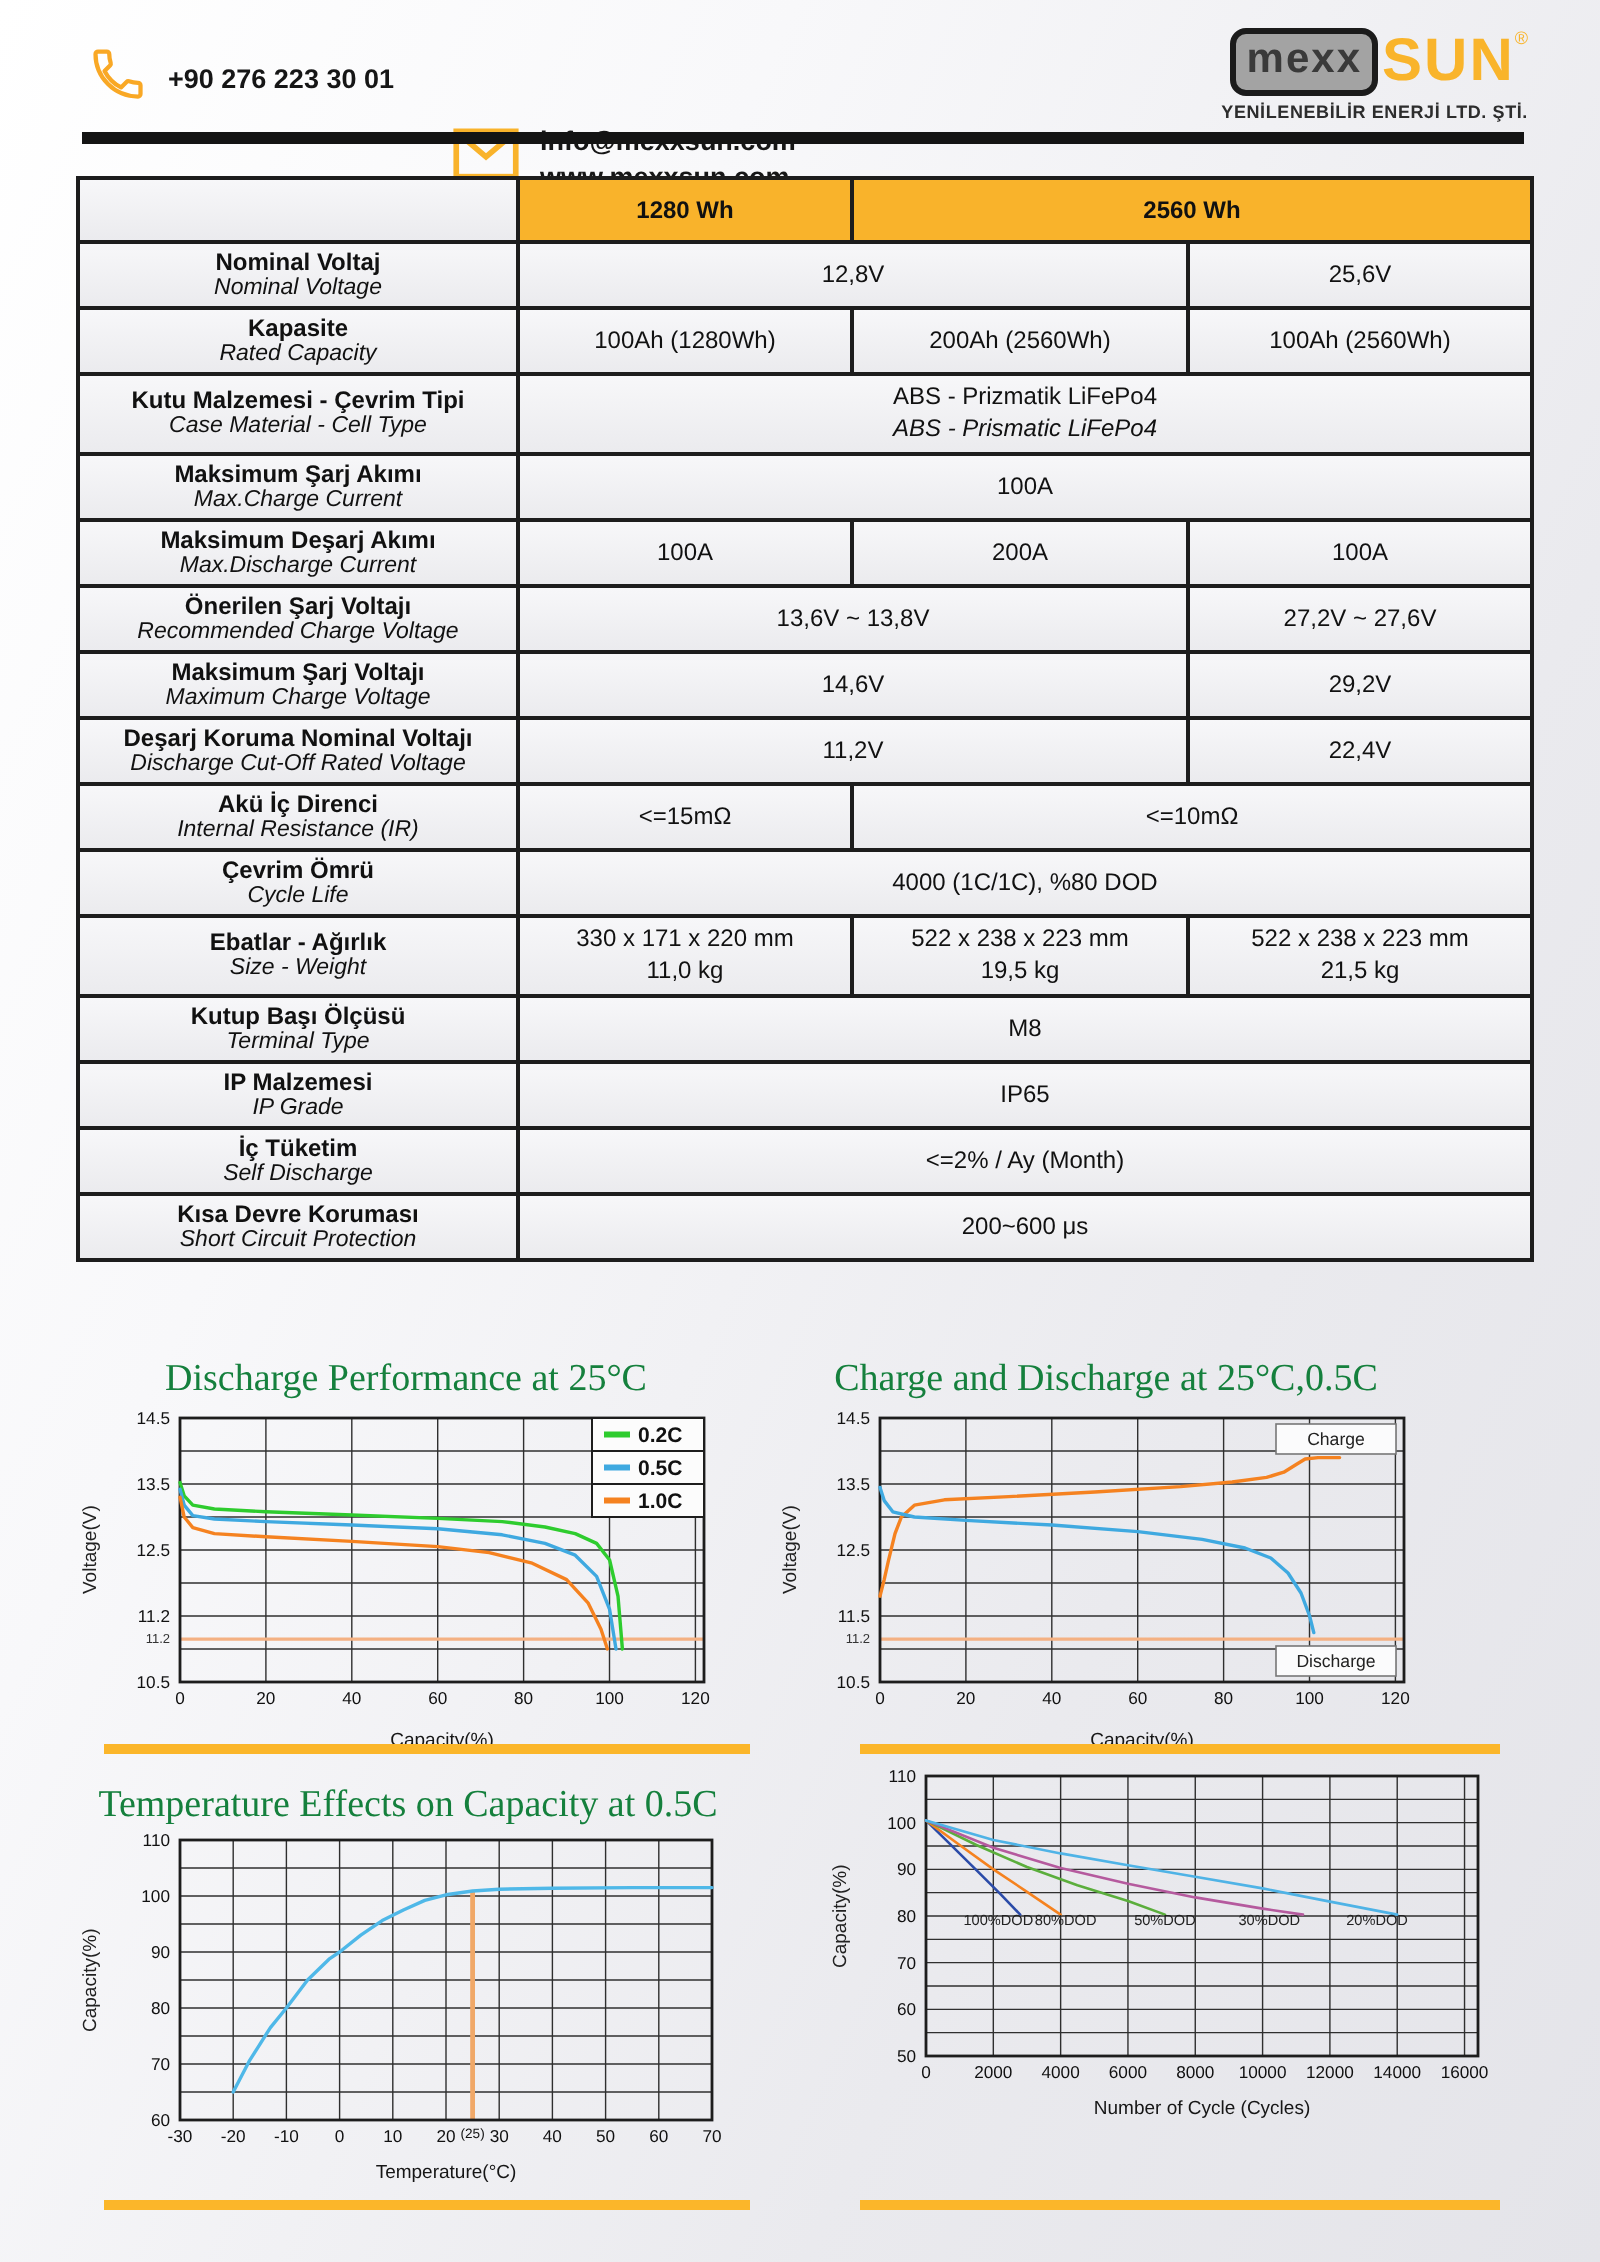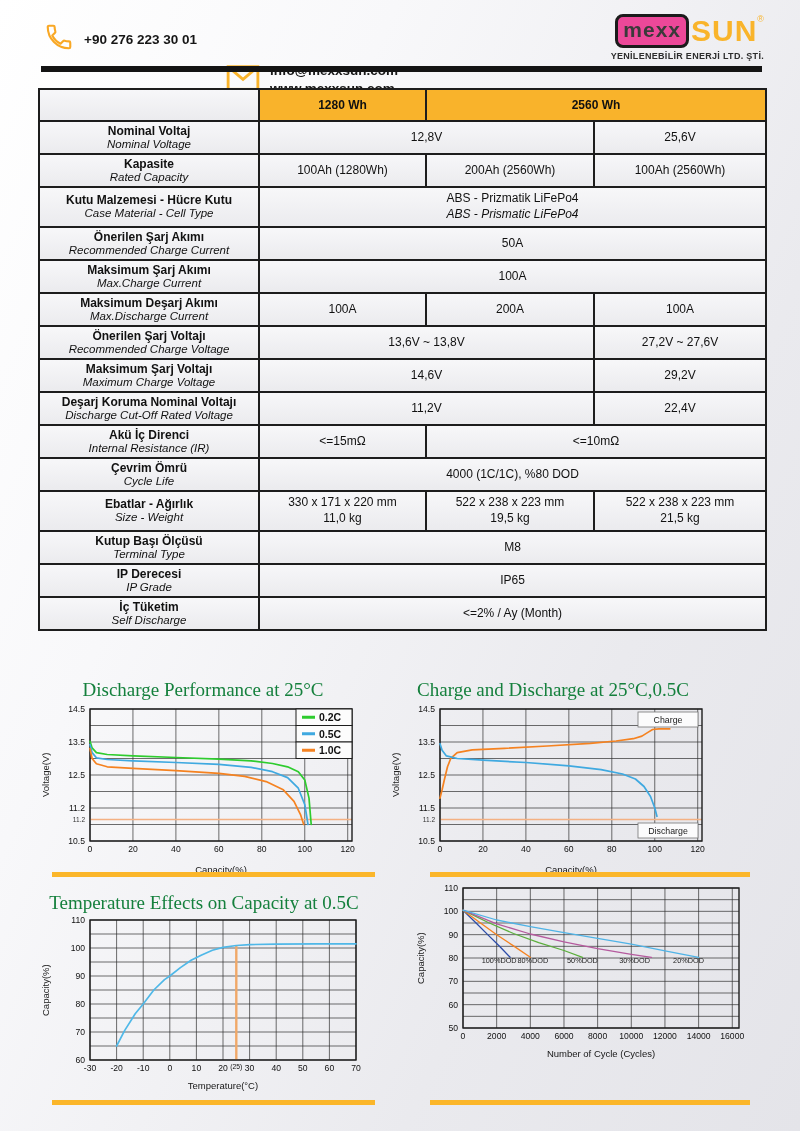--- a/index.html
+++ b/index.html
@@ -16,7 +16,7 @@
   .contact-email .txt div{line-height:1.3;}
   .logo{position:absolute;right:36px;top:14px;text-align:center;}
   .logo-row{display:flex;align-items:center;justify-content:flex-end;}
-  .logo-mexx{border:3px solid #1b1b1b;border-radius:8px;background:#ec4899;color:#3a3a3a;
+  .logo-mexx{border:3px solid #1b1b1b;border-radius:8px;background:#a3a3a3;color:#3a3a3a;
     font-weight:bold;font-size:21px;padding:0 5px 2px 5px;letter-spacing:1px;line-height:26px;}
   .logo-sun{color:#F9B42B;font-weight:bold;font-size:30px;letter-spacing:1px;margin-left:2px;line-height:28px;}
   .logo-reg{color:#F9B42B;font-size:9px;align-self:flex-start;line-height:10px;}

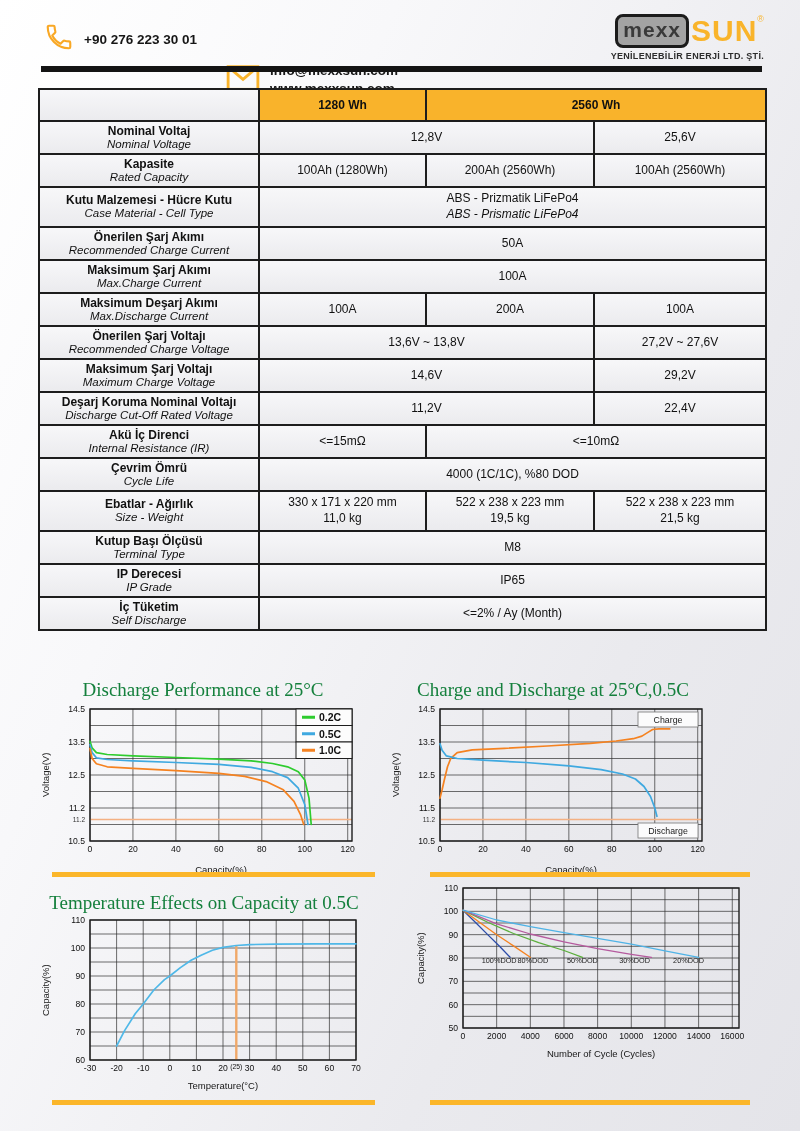--- a/index.html
+++ b/index.html
@@ -140,7 +140,7 @@
       </tr>
       <tr class="dbl">
         <td class="lbl">
-          <div class="tl">Kutu Malzemesi - Hücre Kutu</div>
+          <div class="tl">Kutu Malzemesi - Çevrim Tipi</div>
           <div class="el">Case Material - Cell Type</div>
         </td>
         <td colspan="3">

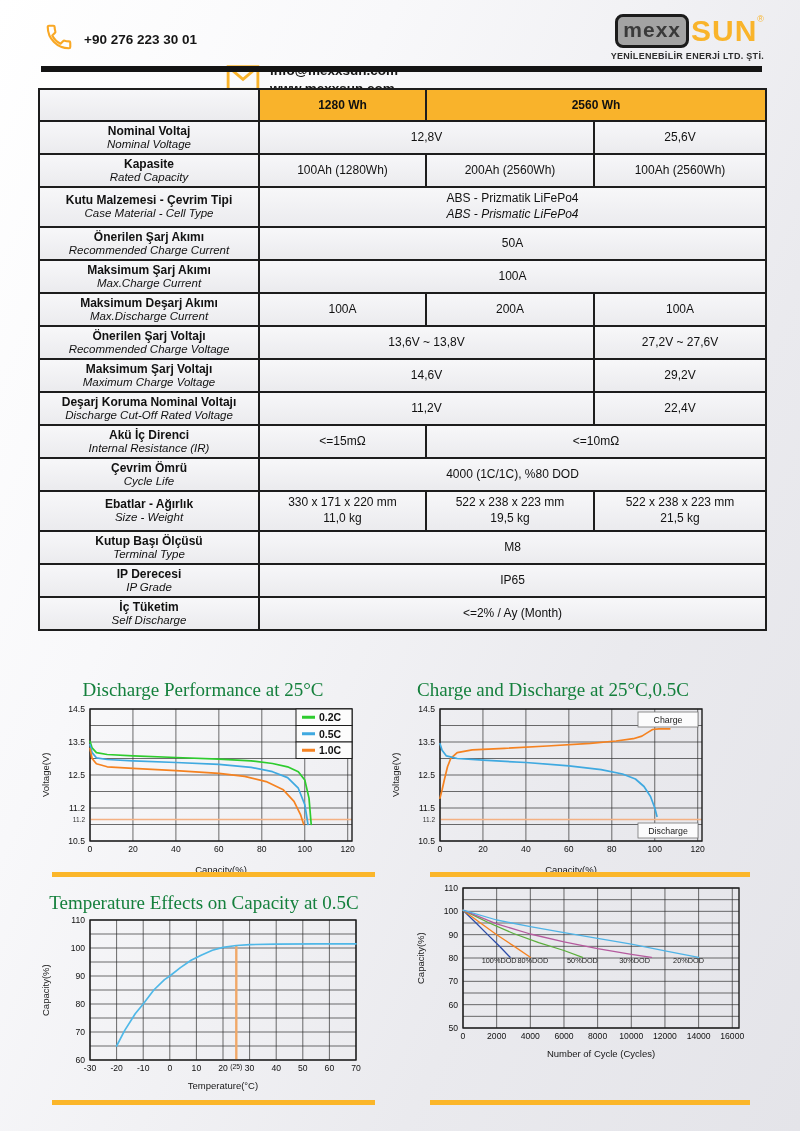--- a/index.html
+++ b/index.html
@@ -150,15 +150,6 @@
       </tr>
       <tr class="std">
         <td class="lbl">
-          <div class="tl">Önerilen Şarj Akımı</div>
-          <div class="el">Recommended Charge Current</div>
-        </td>
-        <td colspan="3">
-          <div class="v1">50A</div>
-        </td>
-      </tr>
-      <tr class="std">
-        <td class="lbl">
           <div class="tl">Maksimum Şarj Akımı</div>
           <div class="el">Max.Charge Current</div>
         </td>

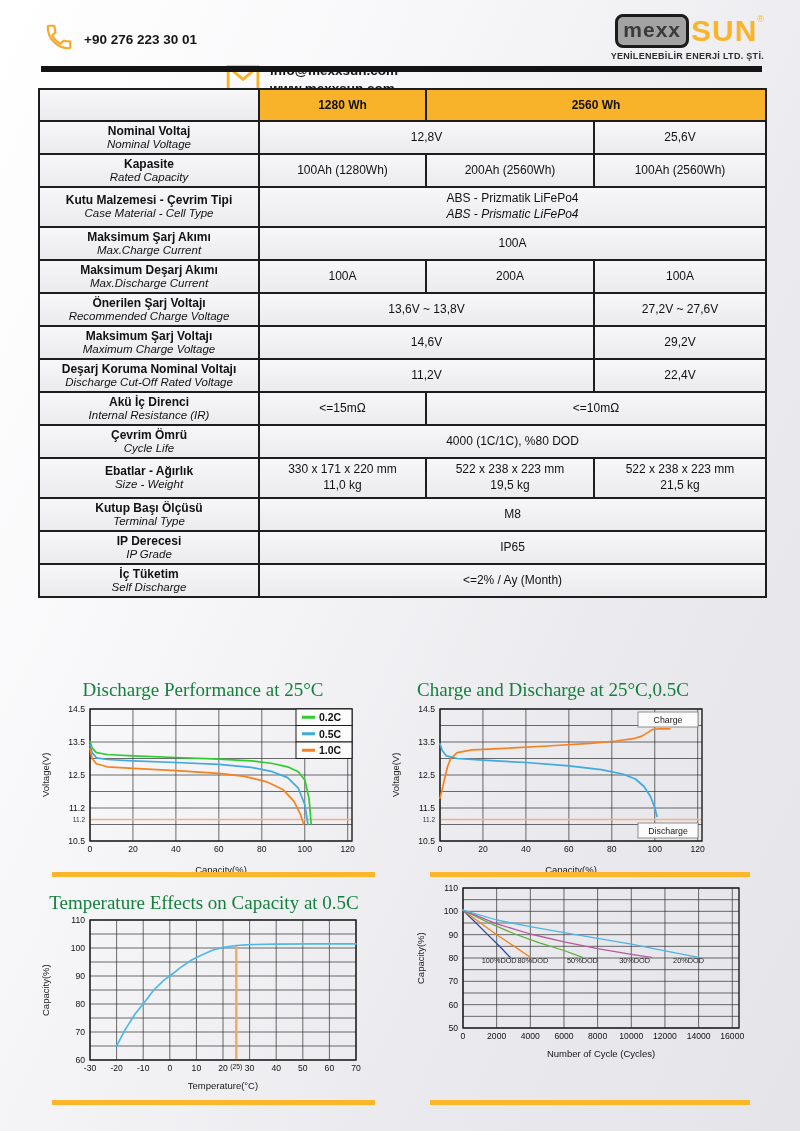--- a/index.html
+++ b/index.html
@@ -258,7 +258,7 @@
       </tr>
       <tr class="std">
         <td class="lbl">
-          <div class="tl">IP Derecesi</div>
+          <div class="tl">IP Malzemesi</div>
           <div class="el">IP Grade</div>
         </td>
         <td colspan="3">

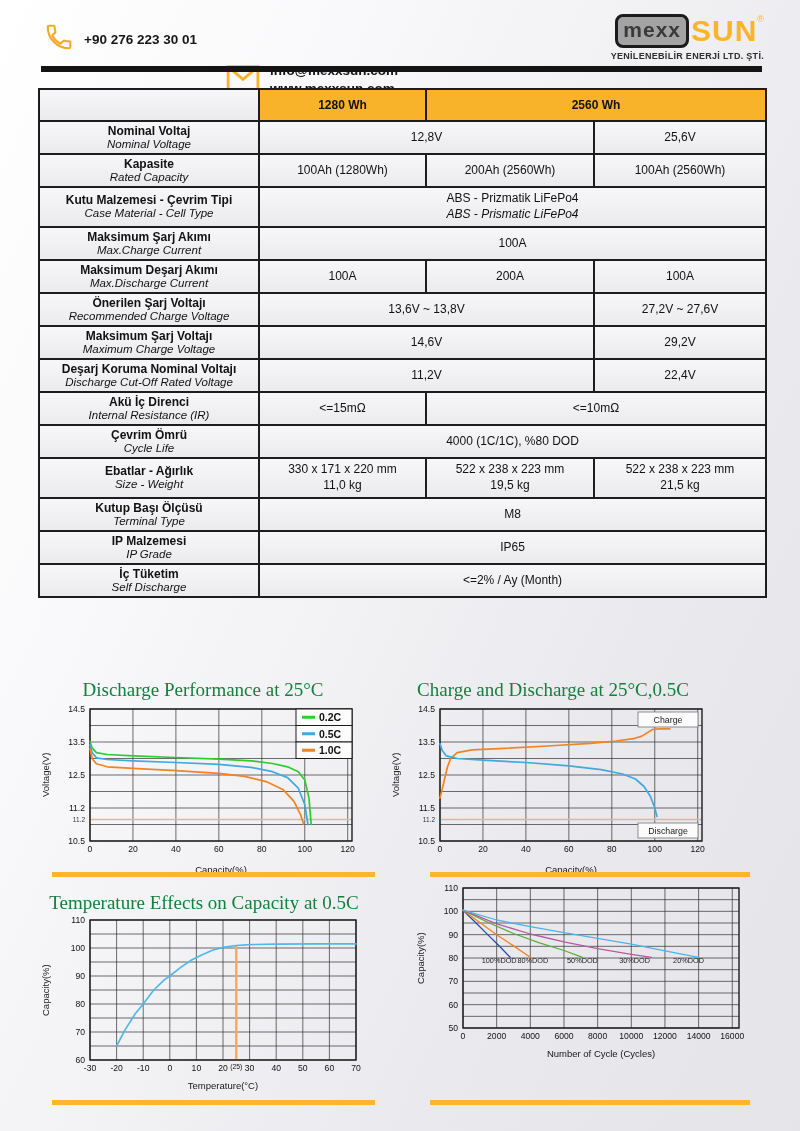--- a/index.html
+++ b/index.html
@@ -274,6 +274,15 @@
           <div class="v1">&lt;=2% / Ay (Month)</div>
         </td>
       </tr>
+      <tr class="std">
+        <td class="lbl">
+          <div class="tl">Kısa Devre Koruması</div>
+          <div class="el">Short Circuit Protection</div>
+        </td>
+        <td colspan="3">
+          <div class="v1">200~600 μs</div>
+        </td>
+      </tr>
     </tbody>
 </table>
 

